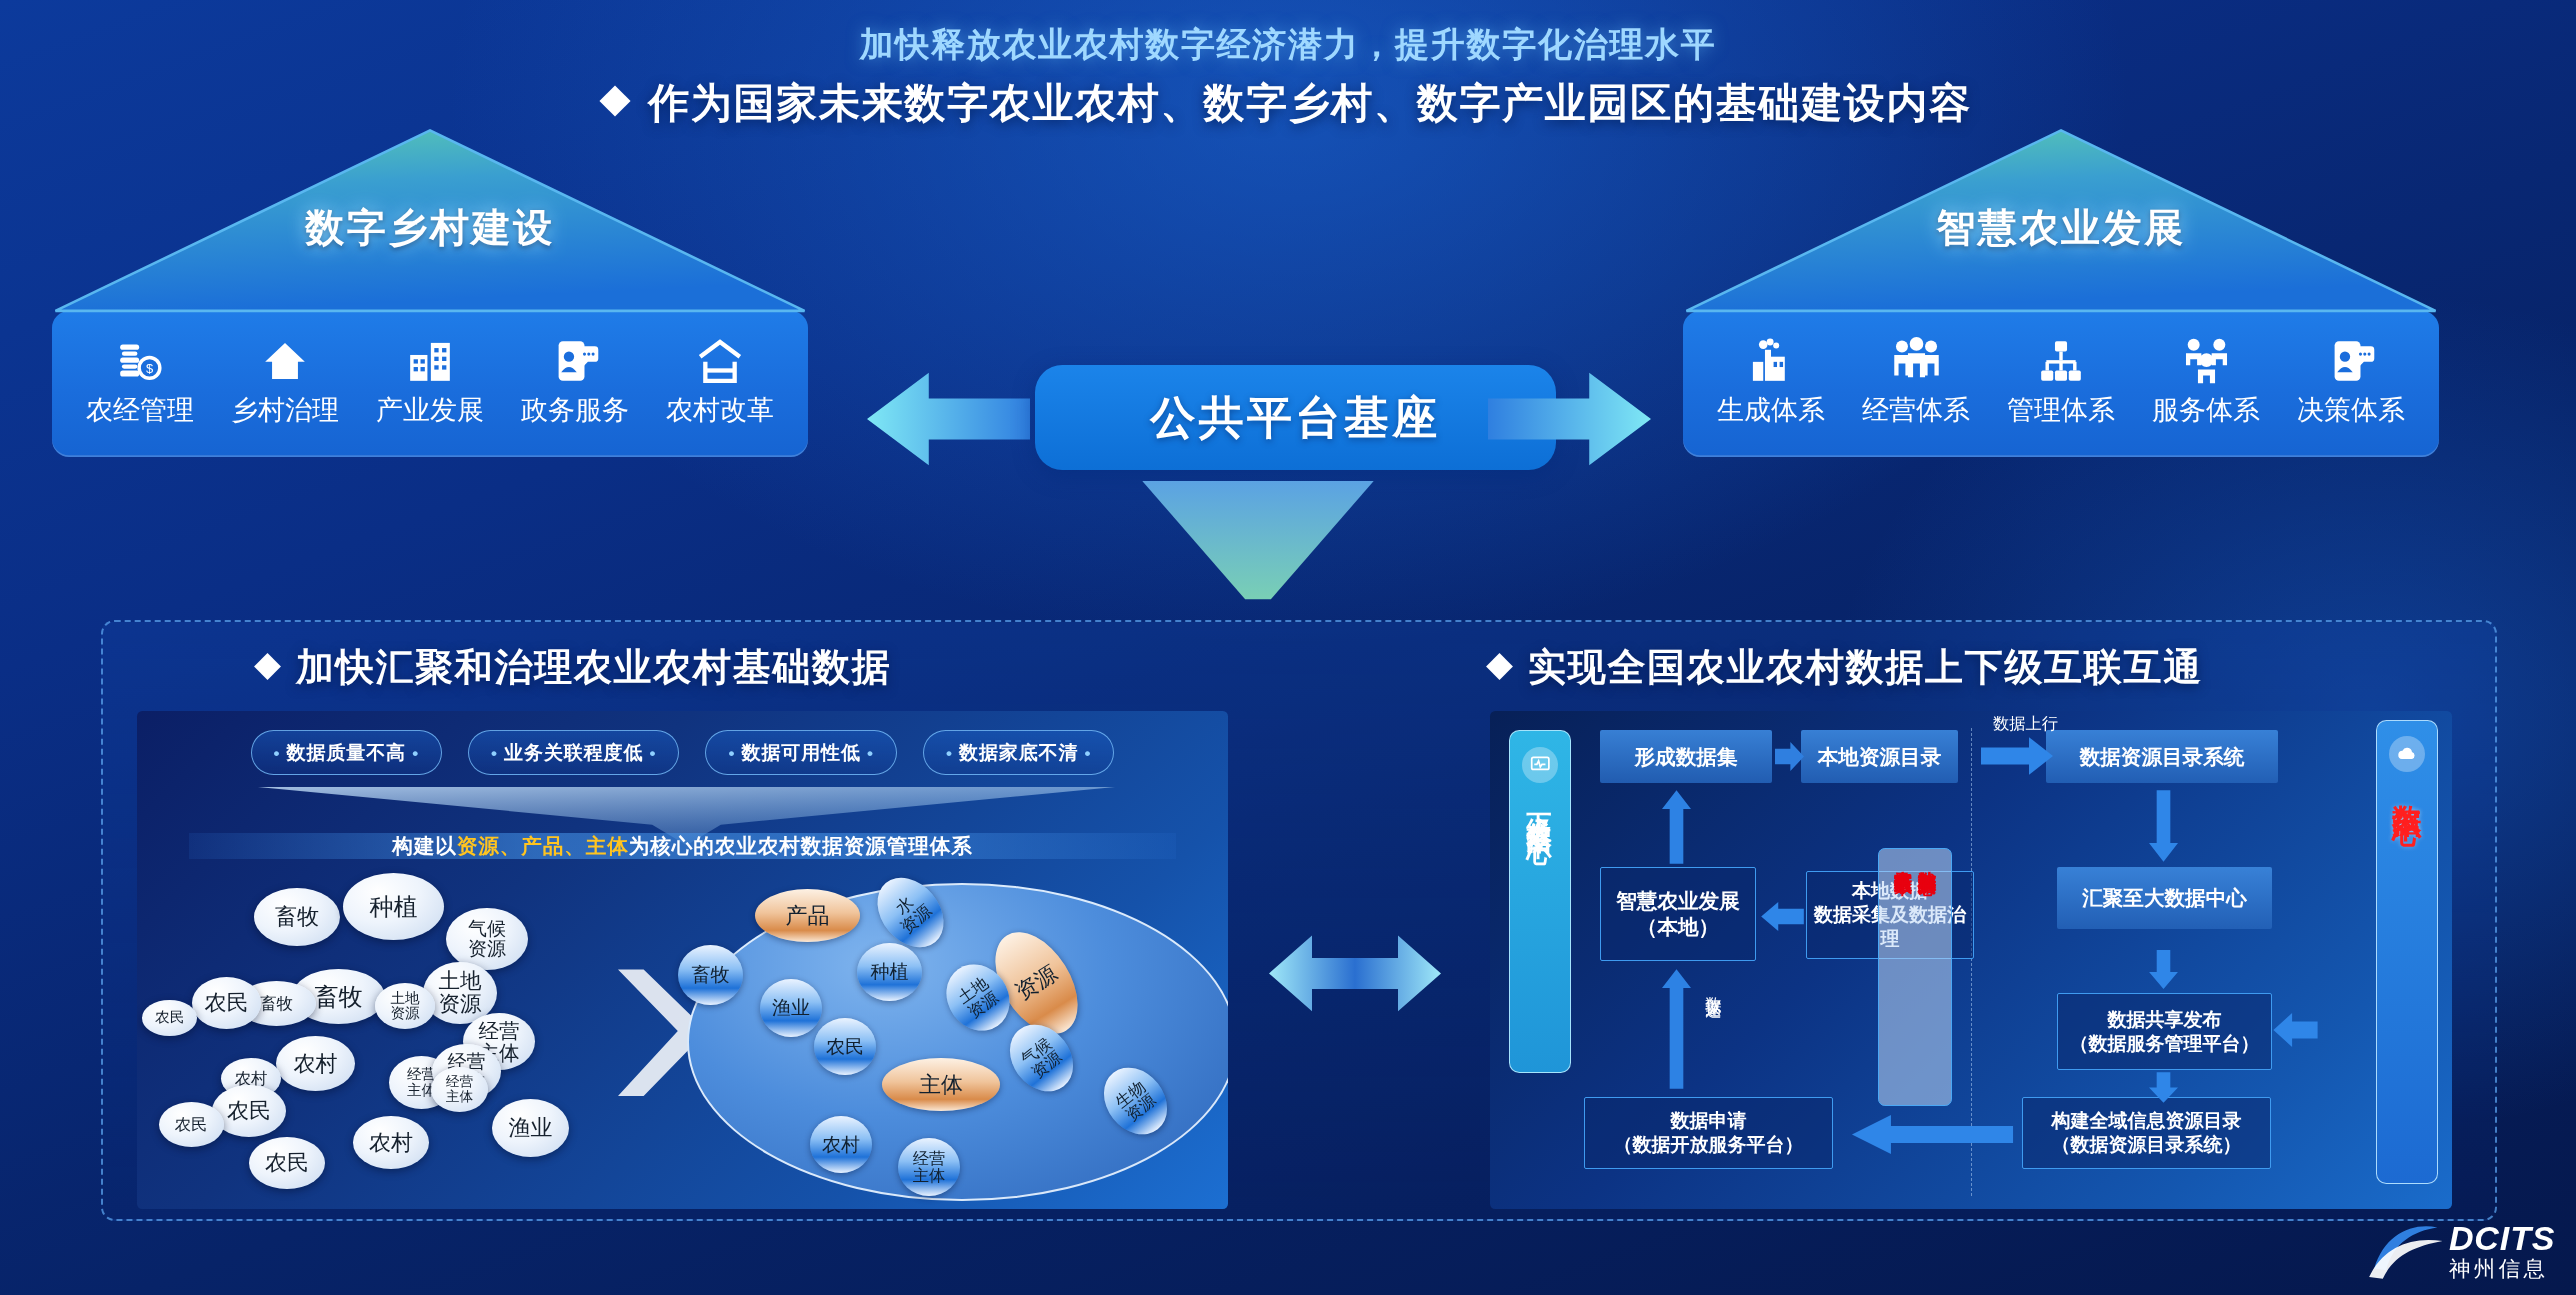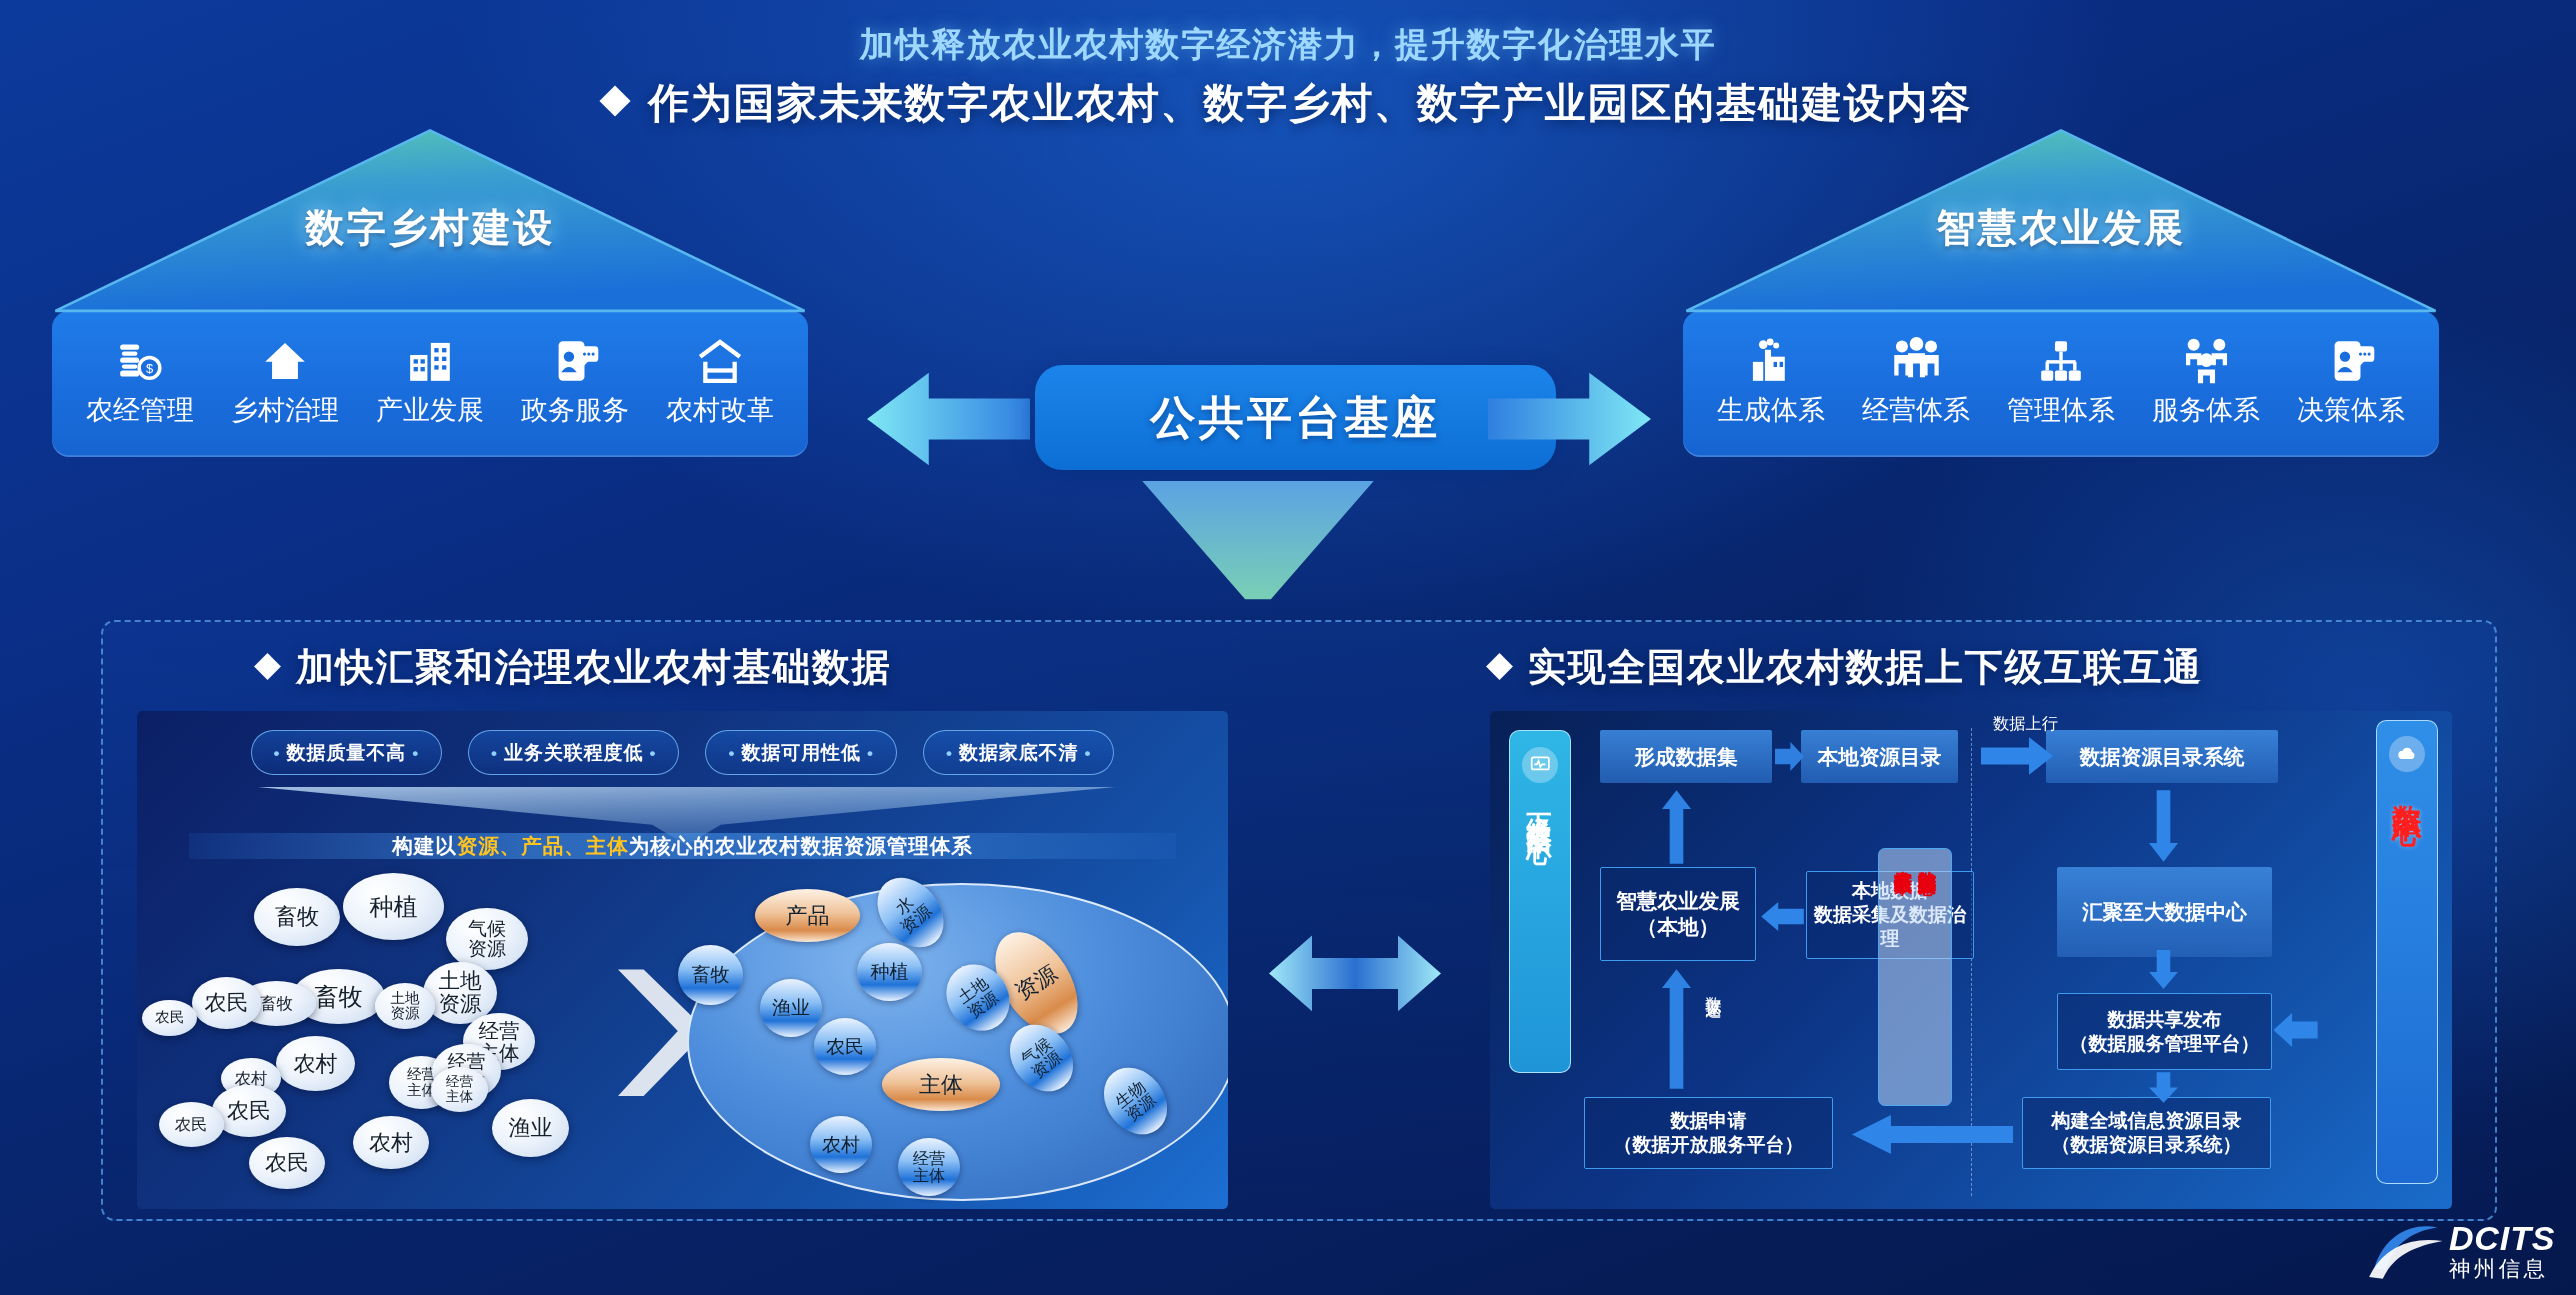--- a/index.html
+++ b/index.html
@@ -590,7 +590,7 @@
     <div class="fbox outline" style="left:316px; top:160px; width:168px; height:88px; font-size:19px; white-space:pre-line;">本地数据
 数据采集及数据治理</div>
 
-    <div class="fbox solid" style="left:567px; top:156px; width:215px; height:90px; font-size:20.6px;">汇聚至大数据中心</div>
+    <div class="fbox solid" style="left:567px; top:156px; width:215px; height:62px; font-size:20.6px;">汇聚至大数据中心</div>
 
     <div class="fbox outline" style="left:567px; top:282px; width:215px; height:77px; font-size:19px; white-space:pre-line;">数据共享发布
 （数据服务管理平台）</div>

